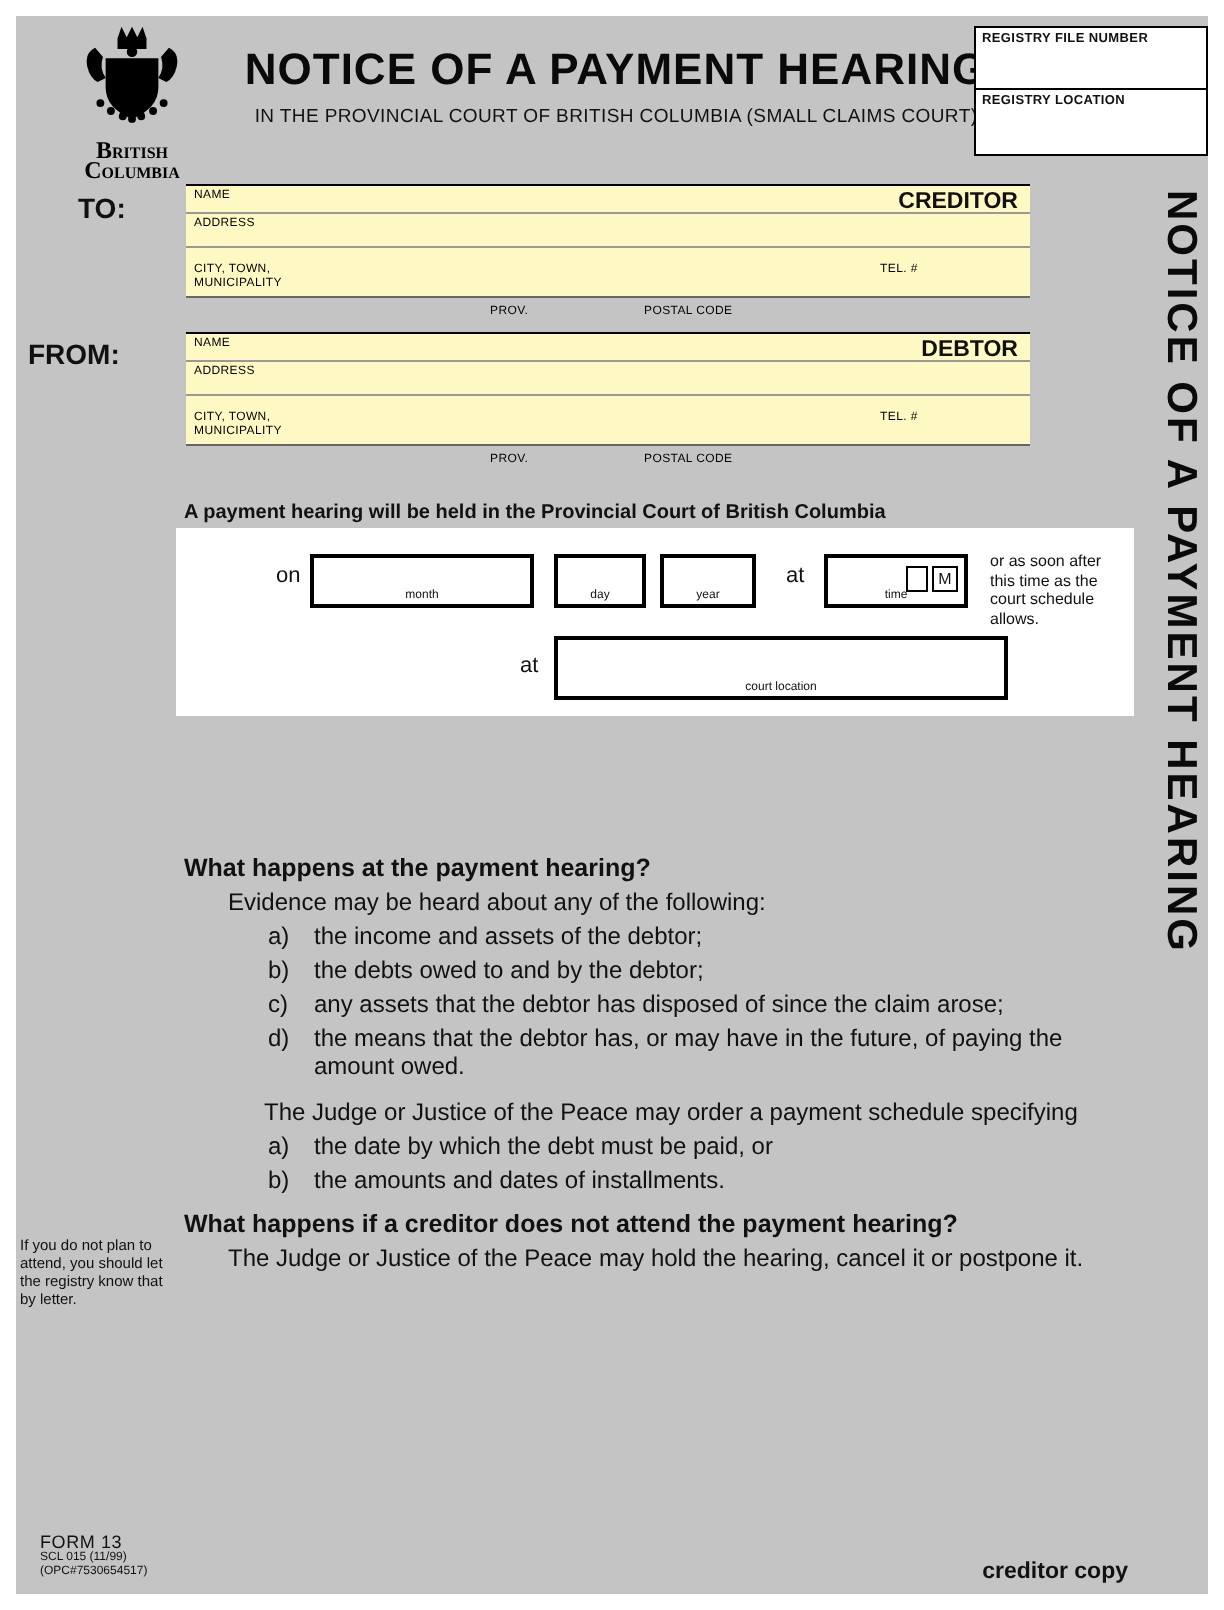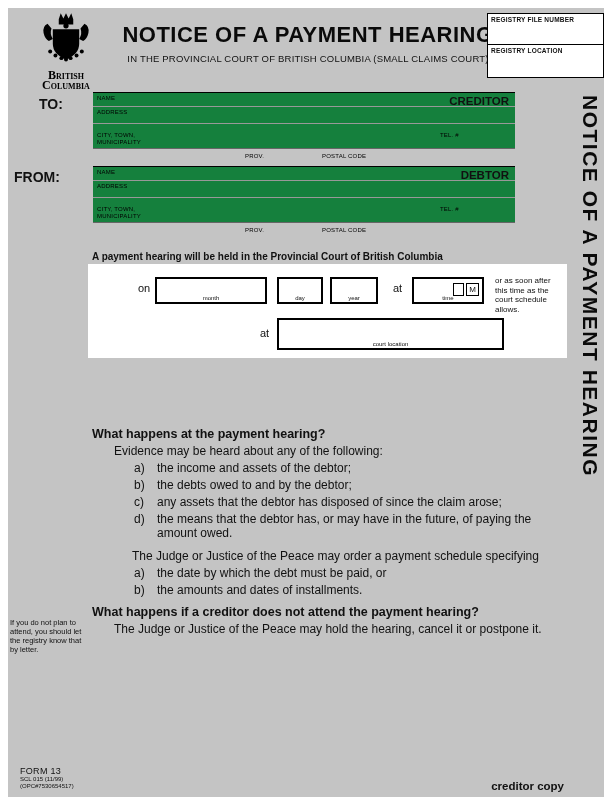--- a/index.html
+++ b/index.html
@@ -21,7 +21,7 @@
   .vtitle{left:558px;top:87px;height:334px;width:36px;writing-mode:vertical-rl;font-size:21px;font-weight:bold;letter-spacing:1.5px;white-space:nowrap;color:#0a0a0a;}
   
   .party-label{font-size:14px;font-weight:bold;}
-  .pbox{background:#15803d;border-top:1px solid #000;border-bottom:1px solid #666;width:422px;box-sizing:border-box;}
+  .pbox{background:#fef9c3;border-top:1px solid #000;border-bottom:1px solid #666;width:422px;box-sizing:border-box;}
   .pbox .row1{height:13px;border-bottom:1px solid #999;position:relative;}
   .pbox .row2{height:16px;border-bottom:1px solid #999;position:relative;}
   .pbox .row3{position:relative;}

